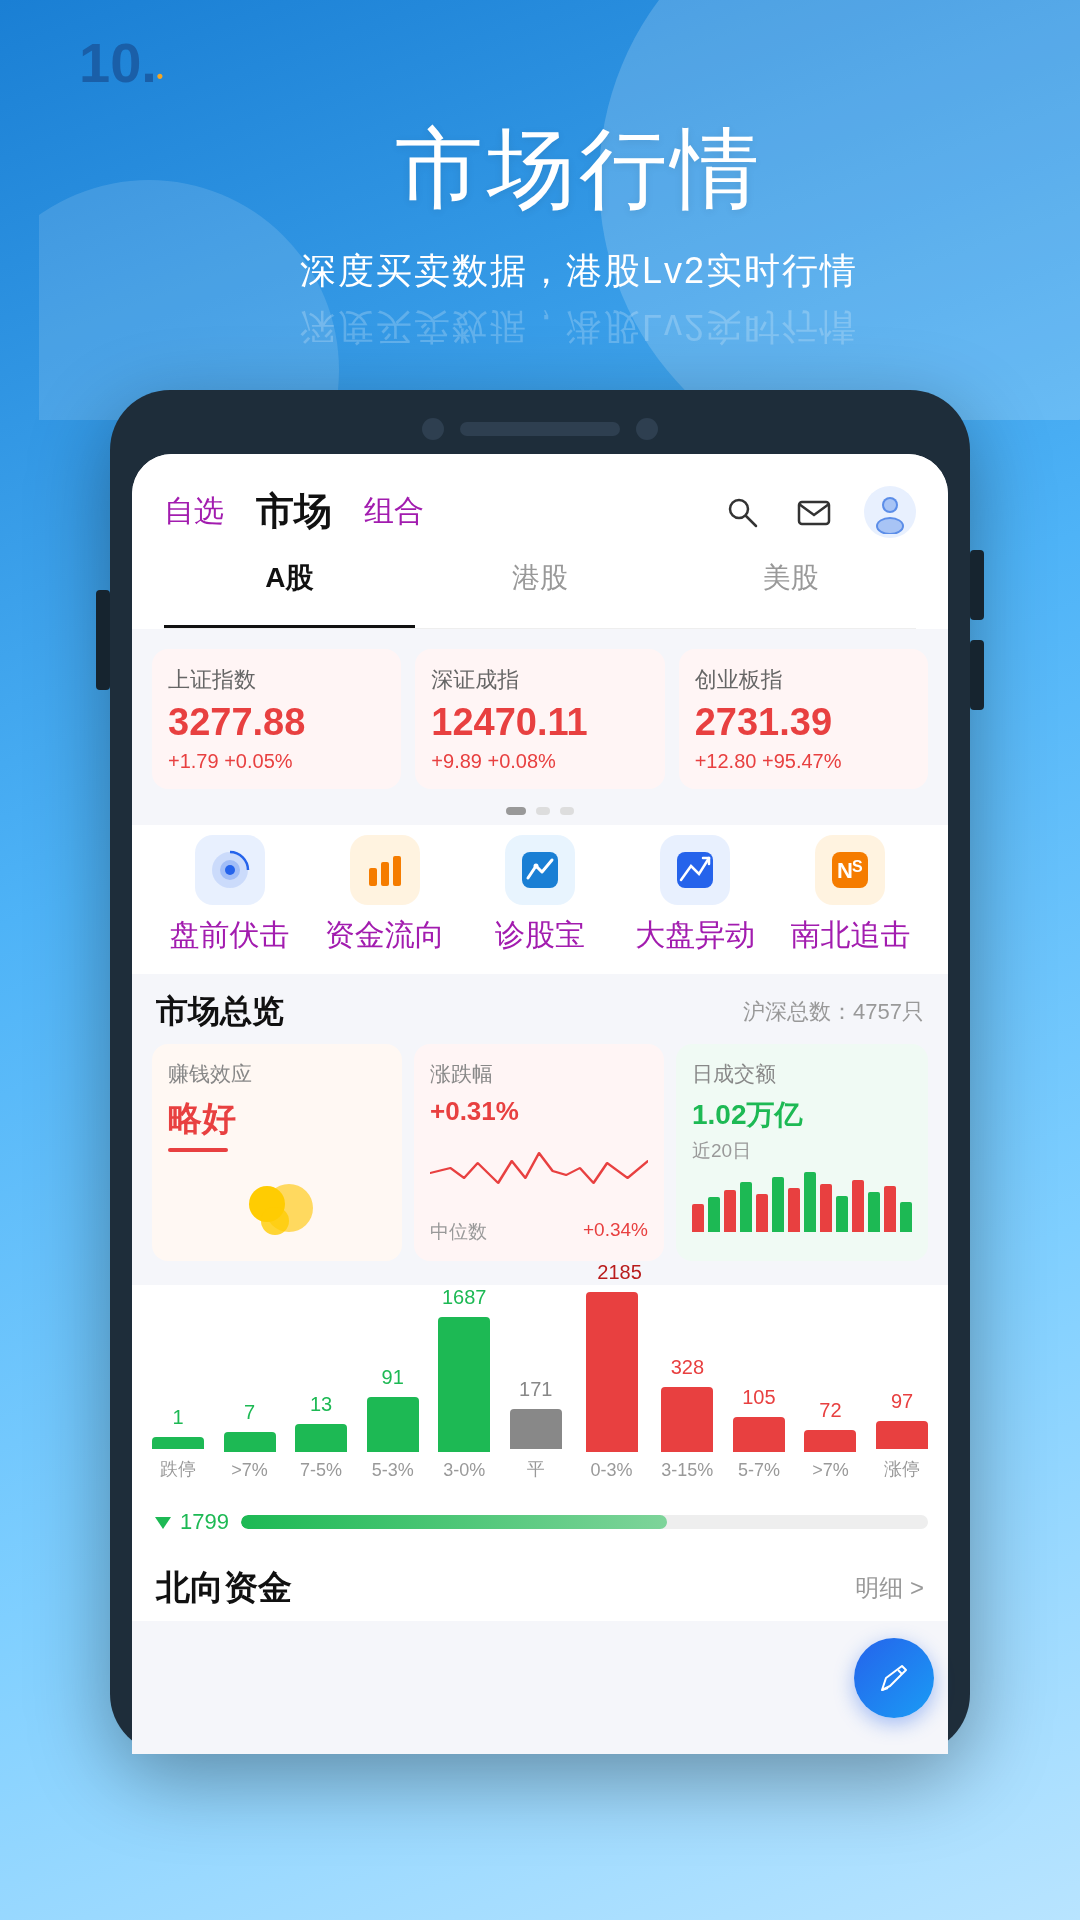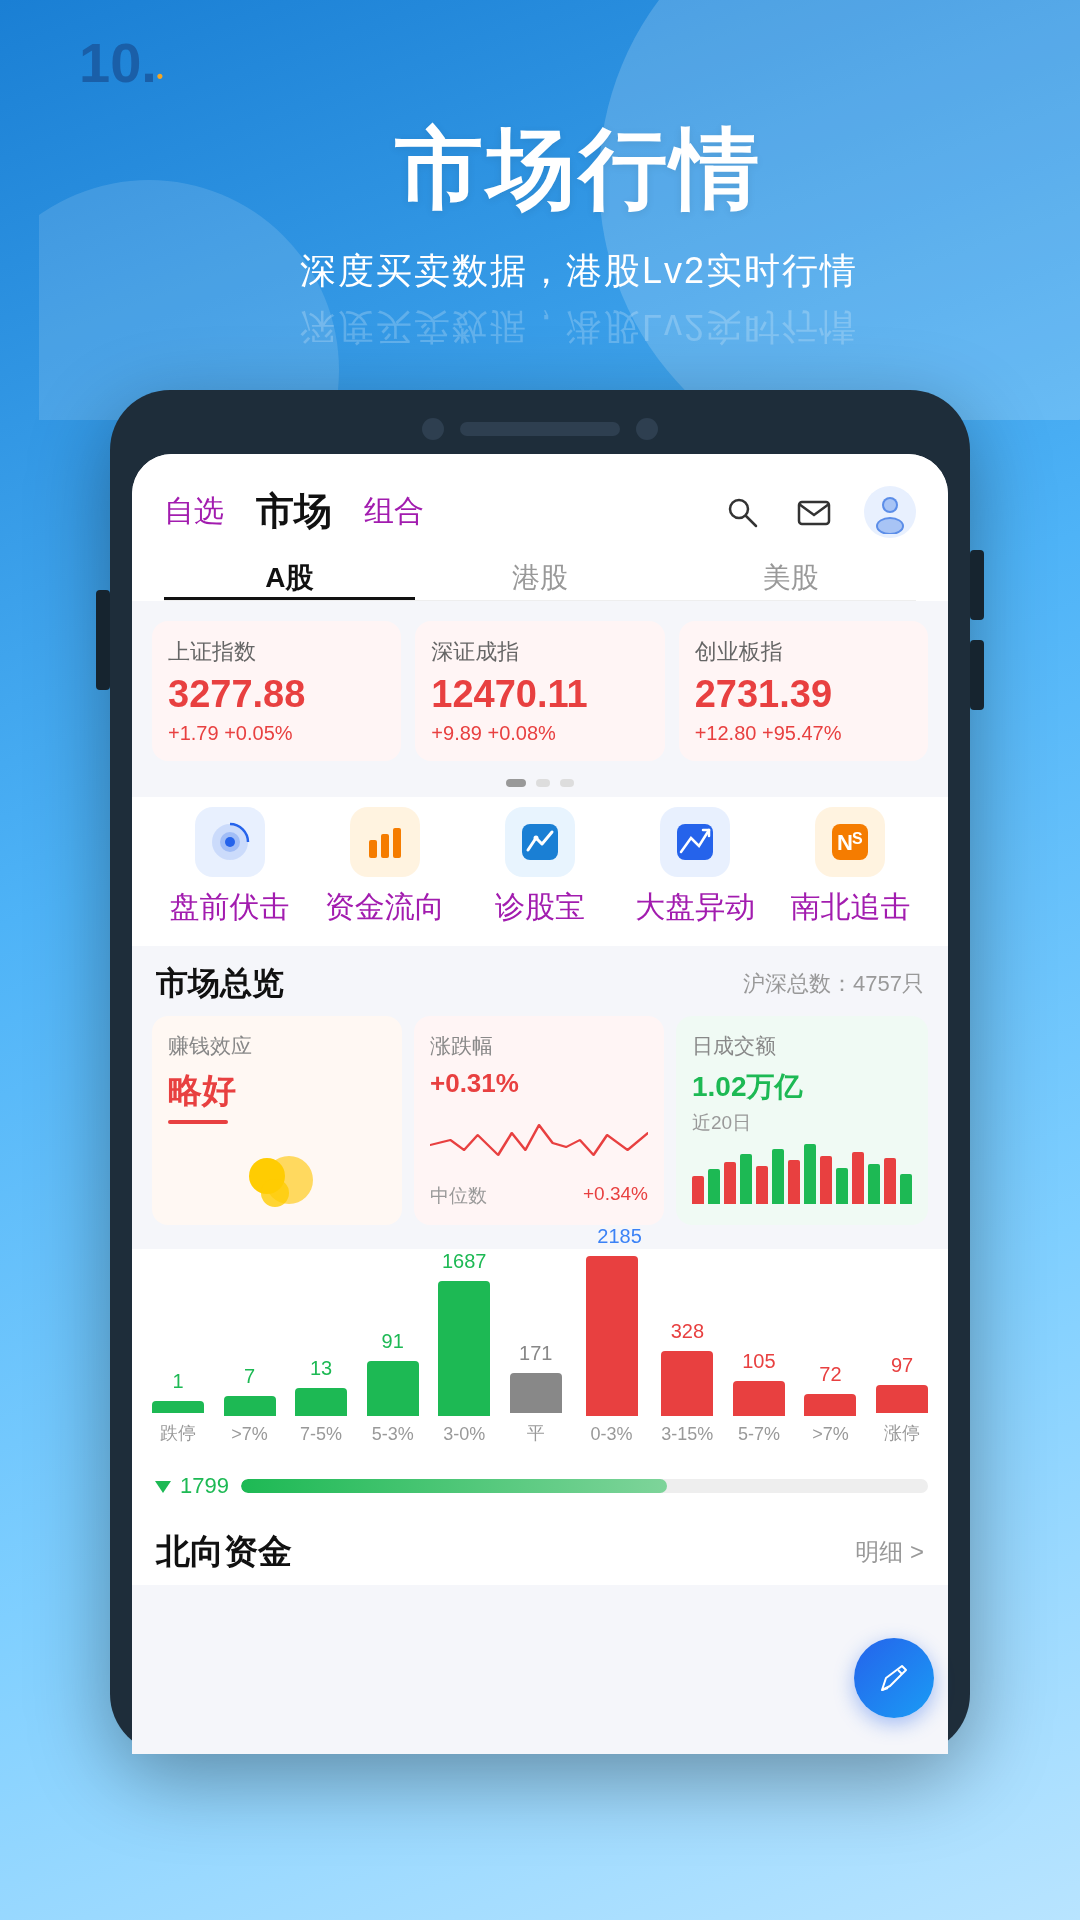--- a/index.html
+++ b/index.html
@@ -56,7 +56,7 @@
     .hero-title {
       margin-top: 80px;
       font-size: 88px;
-      font-weight: 700;
+      font-weight: 400;
       color: #fff;
       letter-spacing: 4px;
       text-shadow: 0 2px 8px rgba(0,0,0,0.08);

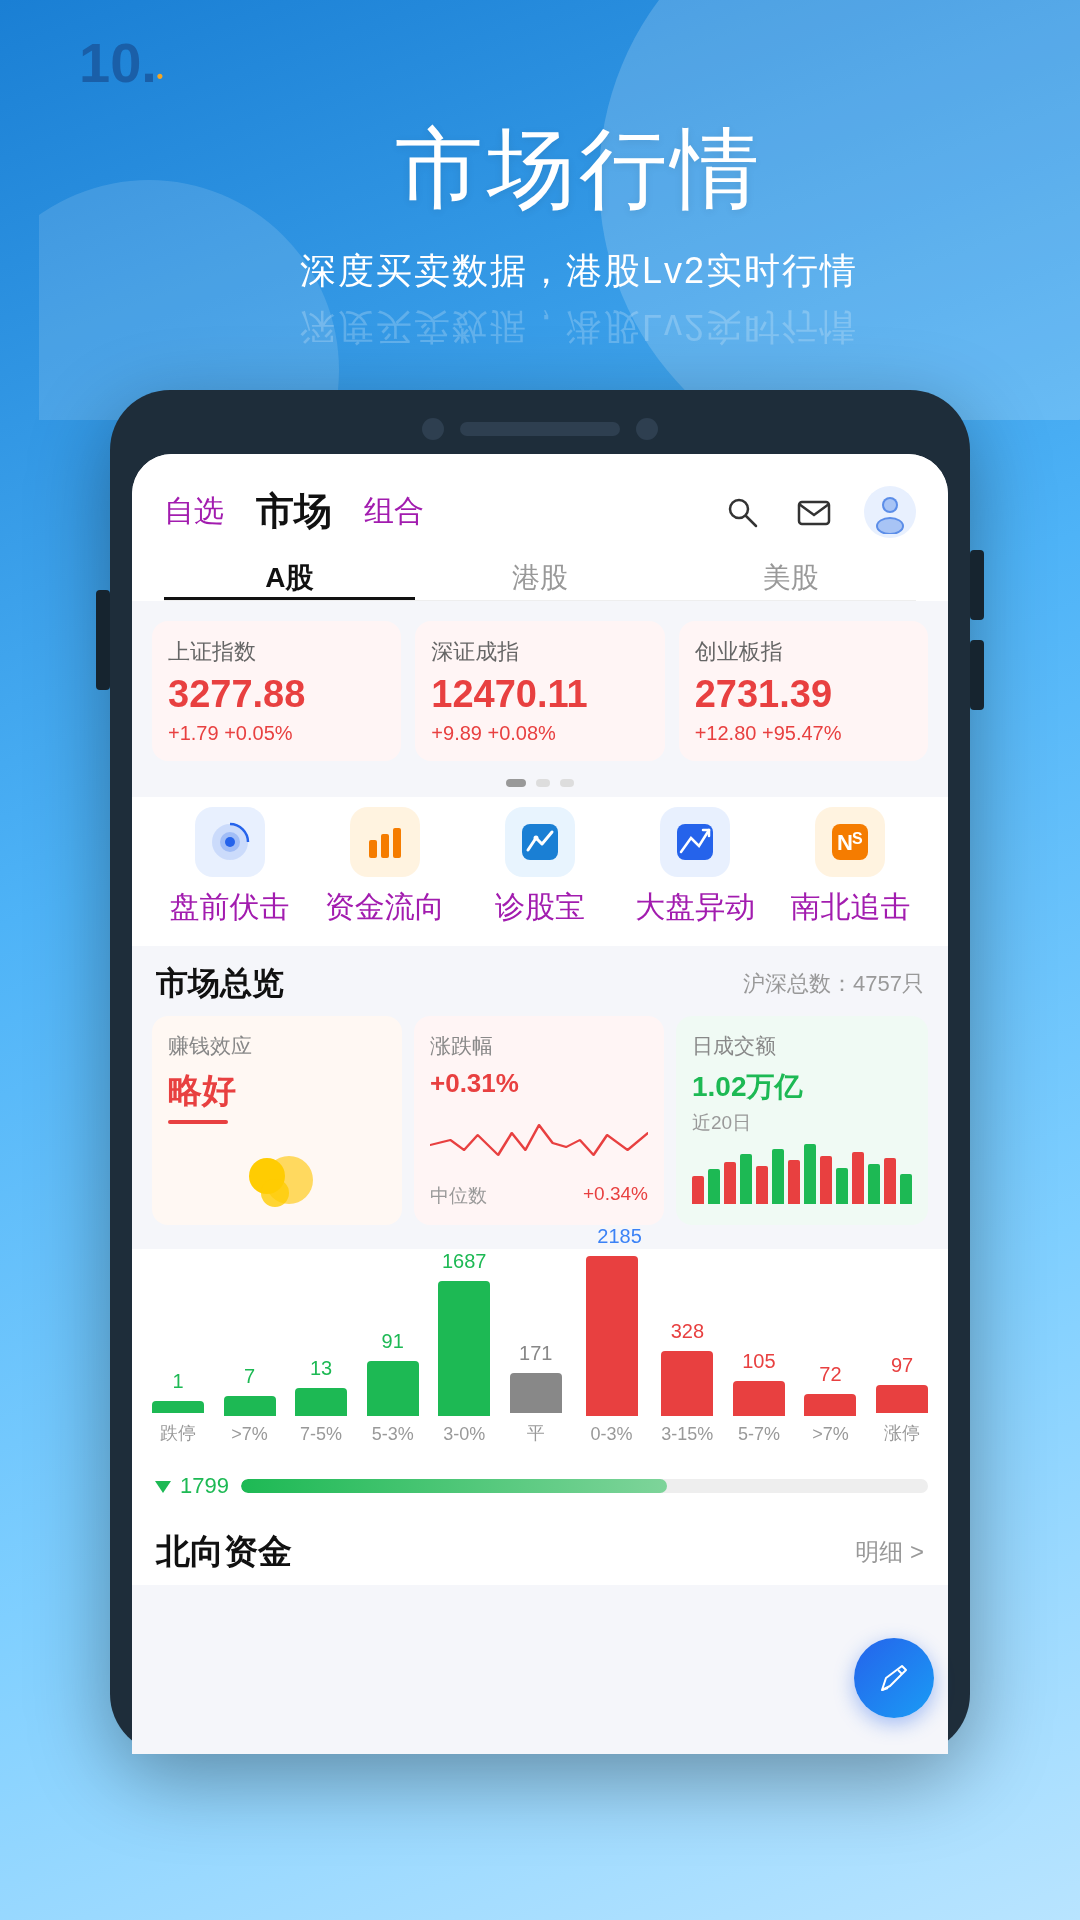--- a/index.html
+++ b/index.html
@@ -202,7 +202,7 @@
       text-align: center;
       font-size: 28px;
       color: #999;
-      padding-bottom: 0;
+      padding-bottom: 28px;
       cursor: pointer;
     }
     .stock-tab.active {

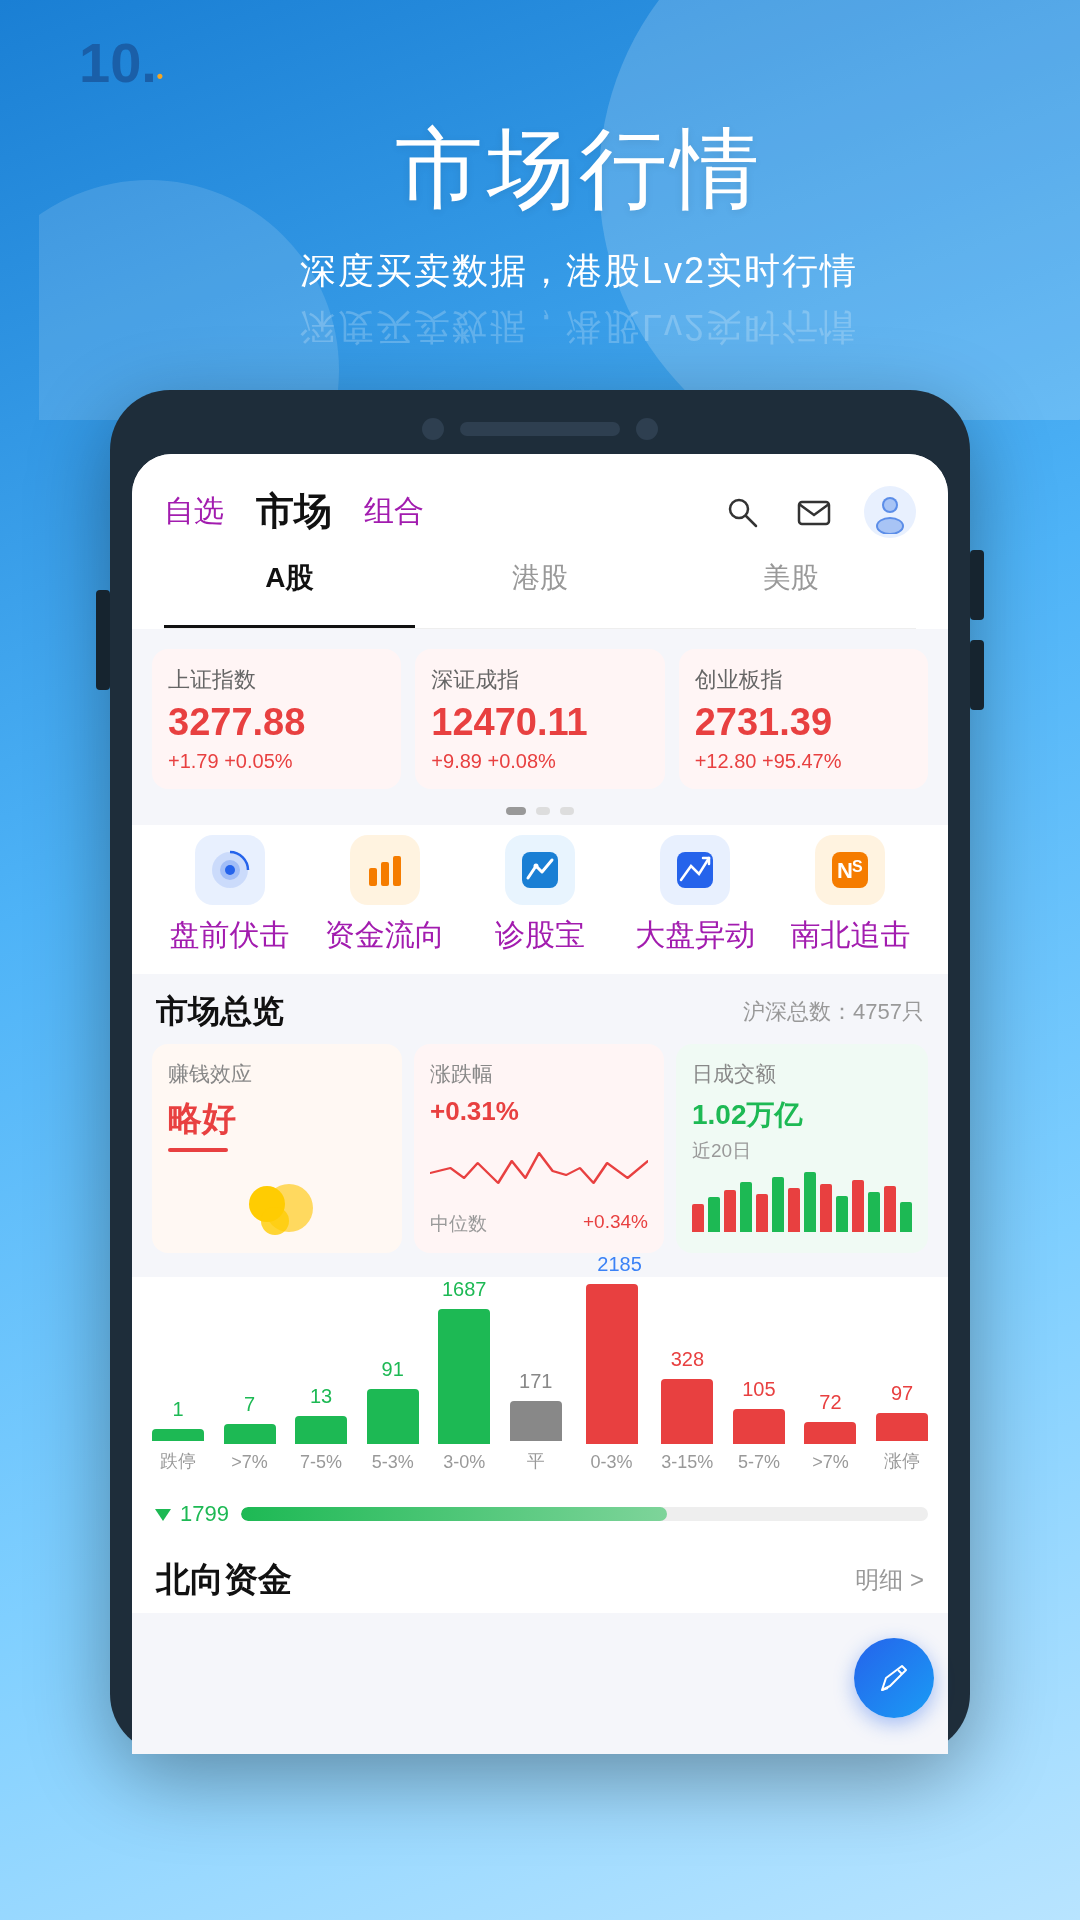--- a/index.html
+++ b/index.html
@@ -633,7 +633,7 @@
               <polyline points="0,40 15,35 25,45 35,30 50,50 60,28 70,45 80,20 90,38 100,42 110,35 120,50 130,30 145,45 160,28" stroke="#e84040" stroke-width="2" fill="none" stroke-linecap="round" stroke-linejoin="round"></polyline>
             </svg>
           </div>
-          <div style="display:flex;justify-content:space-between;margin-top:4px;">
+          <div style="display:flex;justify-content:space-between;margin-top:12px;">
             <span style="font-size:19px;color:#999;">中位数</span>
             <span style="font-size:19px;color:#e84040;">+0.34%</span>
           </div>

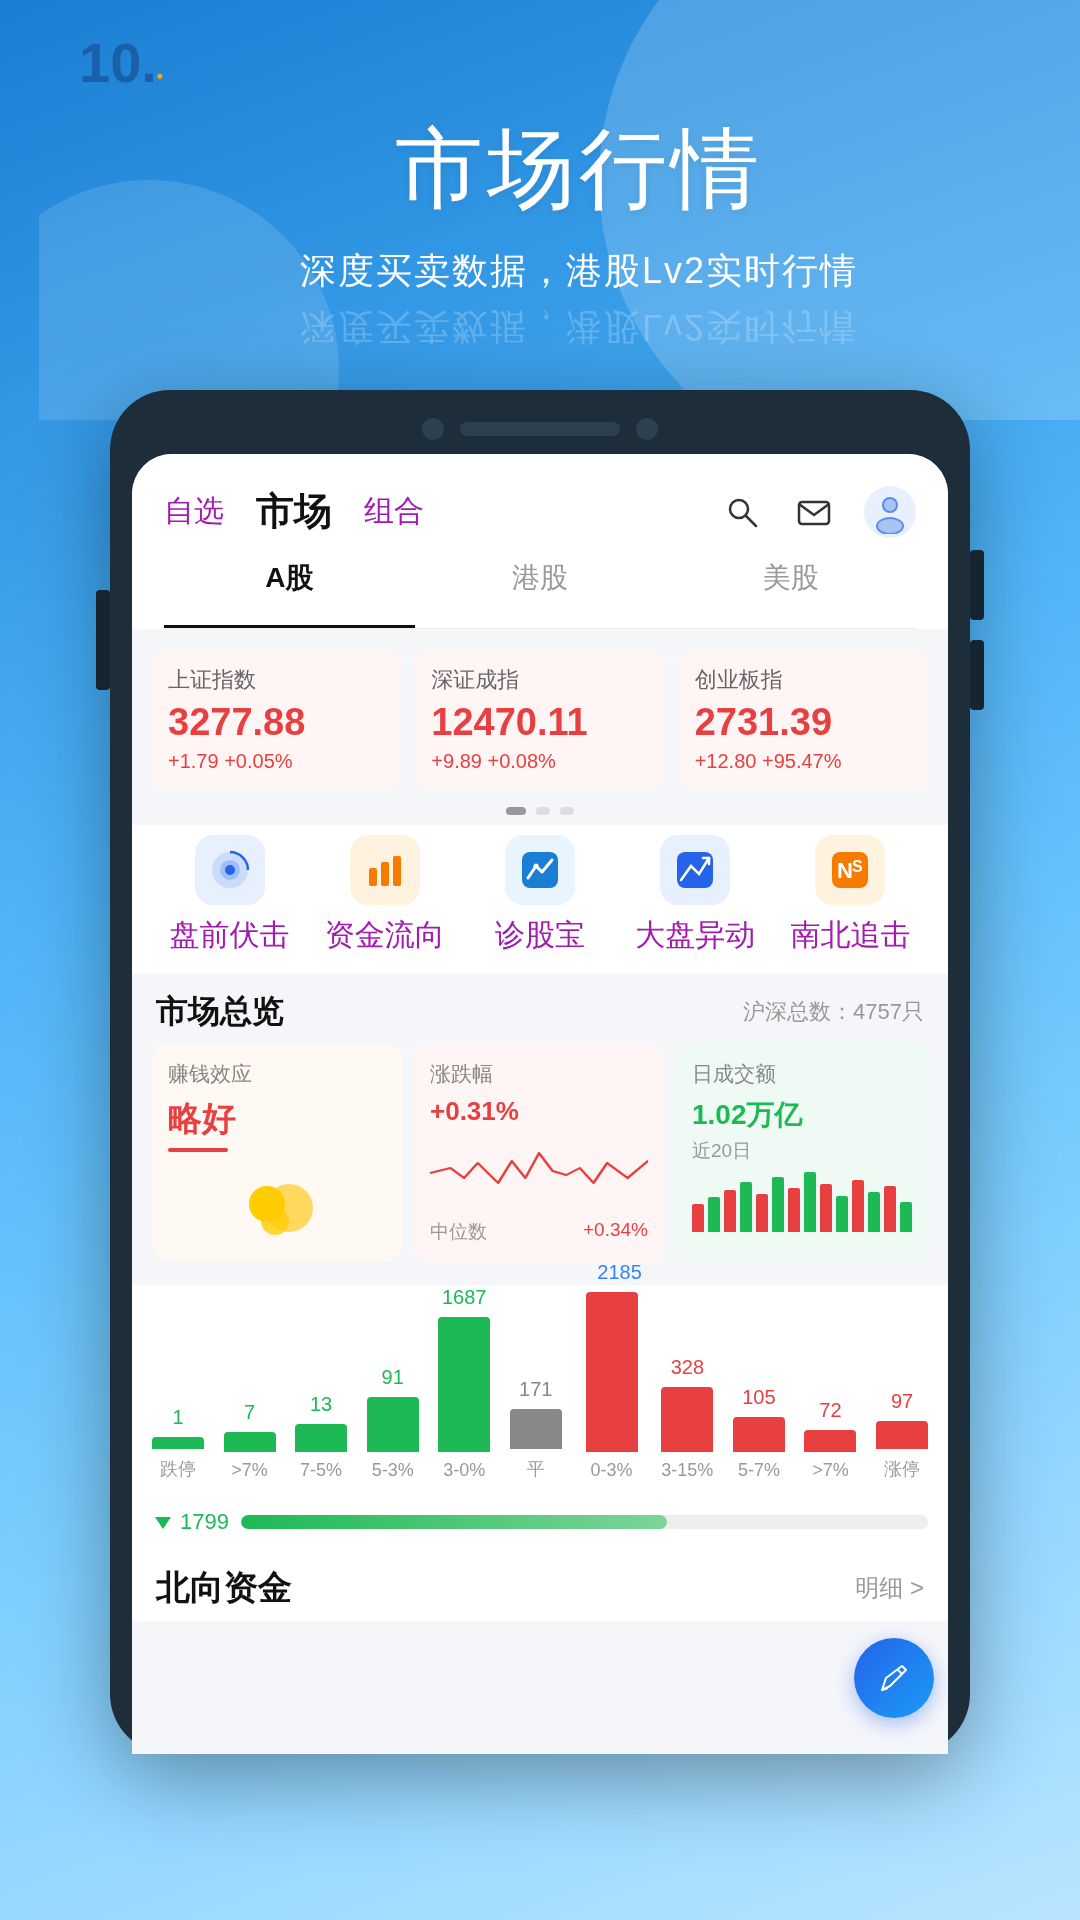--- a/index.html
+++ b/index.html
@@ -696,7 +696,7 @@
               <div class="bar-dist-label">平</div>
             </div>
             <div class="bar-dist-col">
-              <div class="bar-dist-count" style="color: #3b82f6; margin-left: 16px;">2185</div>
+              <div class="bar-dist-count" style="color: #b91c1c; margin-left: 16px;">2185</div>
               <div class="bar-dist-bar" style="height: 160px; background: rgb(232, 64, 64);"></div>
               <div class="bar-dist-label">0-3%</div>
             </div>

